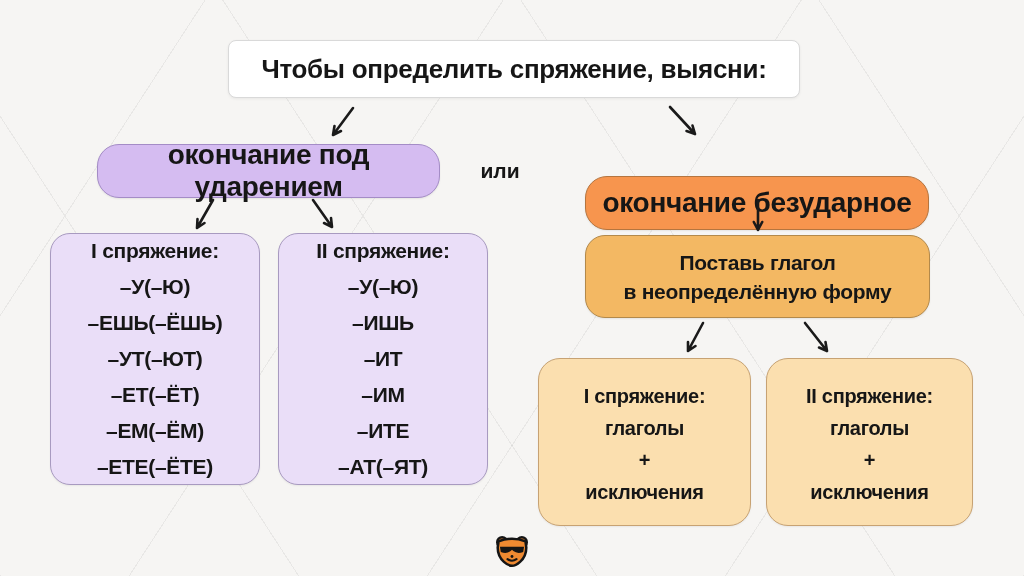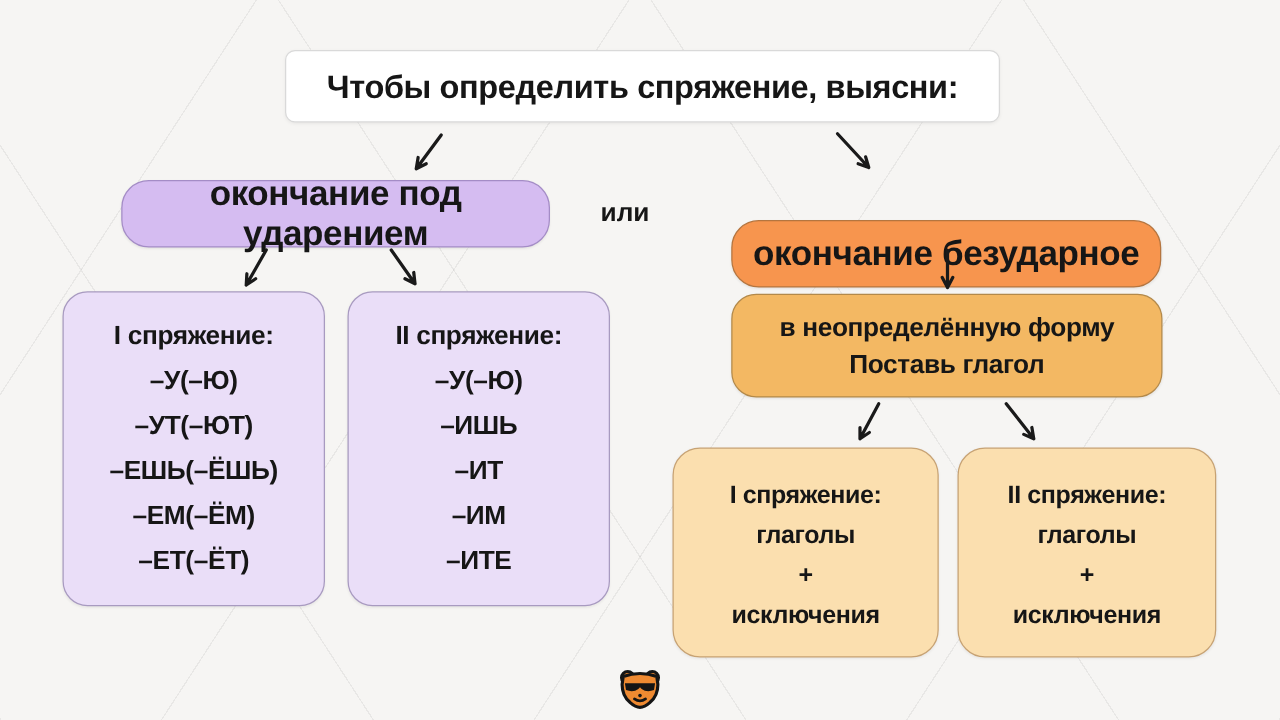--- a/index.html
+++ b/index.html
@@ -122,8 +122,8 @@
   </div>
 
   <div class="box step-box">
+    <span>Поставь глагол</span>
     <span>в неопределённую форму</span>
-    <span>Поставь глагол</span>
   </div>
 
   <div class="box rule-box c1">

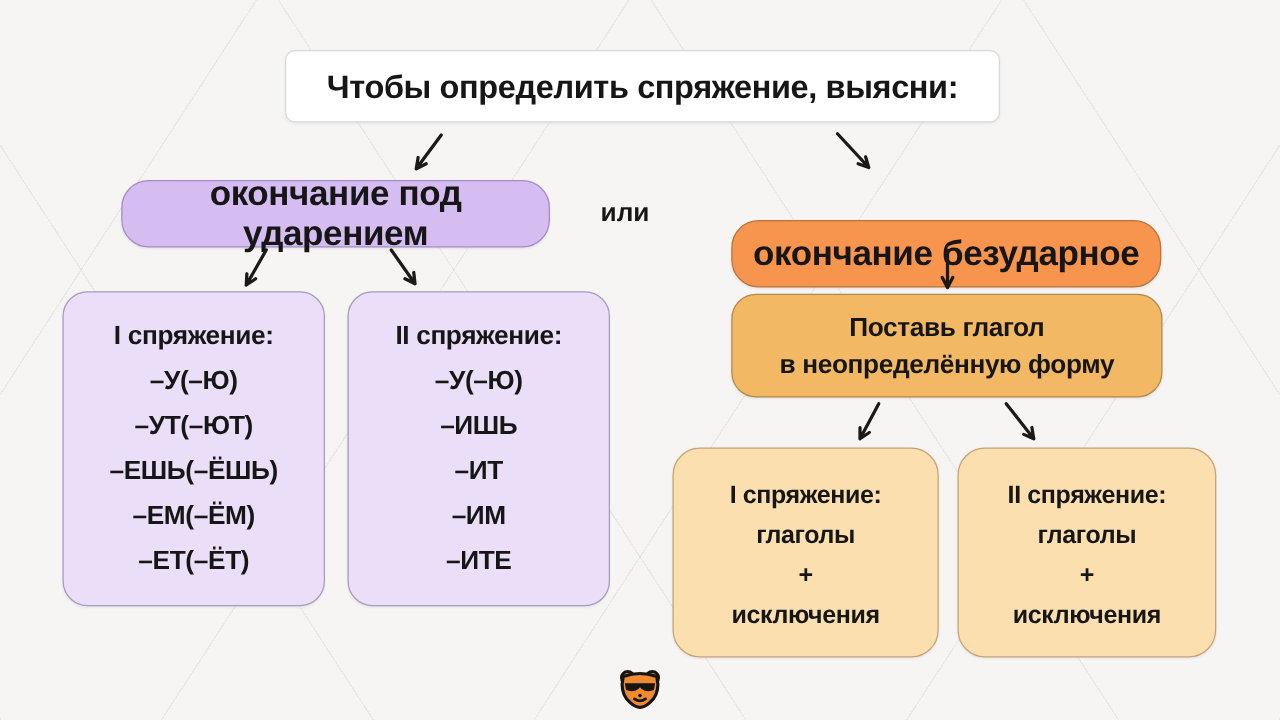--- a/index.html
+++ b/index.html
@@ -106,8 +106,8 @@
   <div class="box endings-box c1">
     <span>I спряжение:</span>
     <span>–У(–Ю)</span>
+    <span>–ЕШЬ(–ЁШЬ)</span>
     <span>–УТ(–ЮТ)</span>
-    <span>–ЕШЬ(–ЁШЬ)</span>
     <span>–ЕМ(–ЁМ)</span>
     <span>–ЕТ(–ЁТ)</span>
   </div>

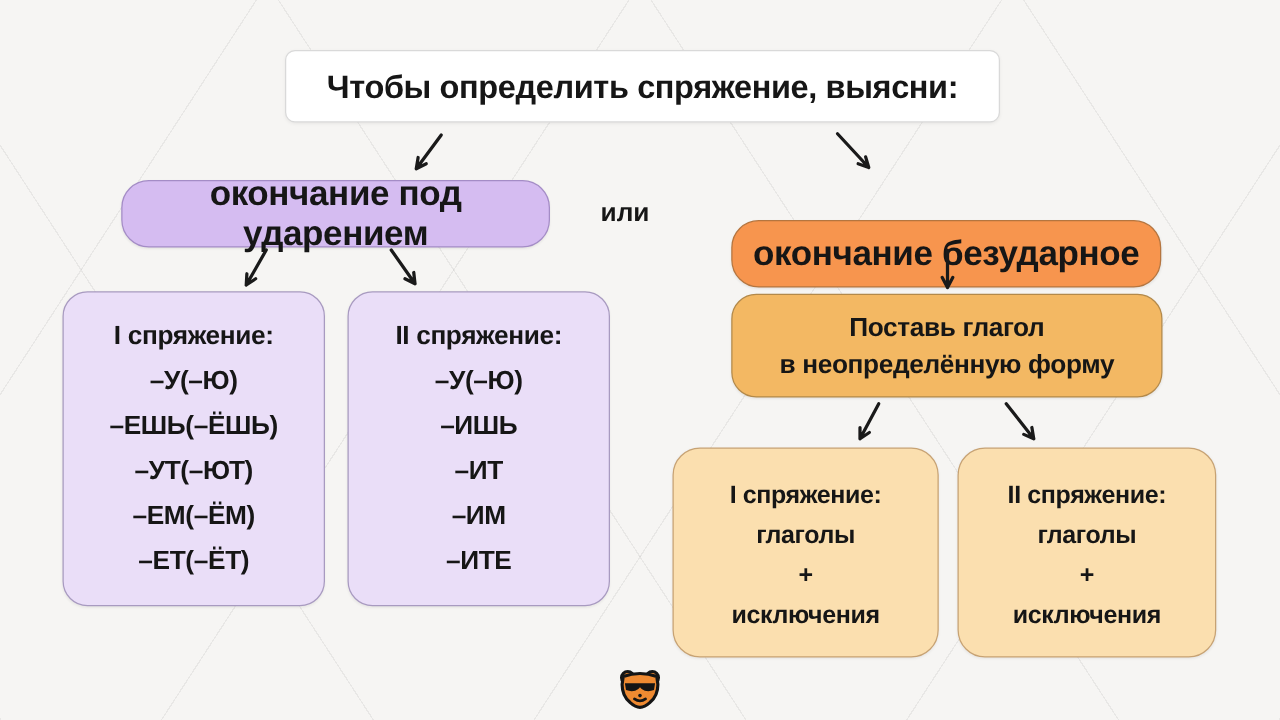--- a/index.html
+++ b/index.html
@@ -108,8 +108,8 @@
     <span>–У(–Ю)</span>
     <span>–ЕШЬ(–ЁШЬ)</span>
     <span>–УТ(–ЮТ)</span>
+    <span>–ЕТ(–ЁТ)</span>
     <span>–ЕМ(–ЁМ)</span>
-    <span>–ЕТ(–ЁТ)</span>
   </div>
 
   <div class="box endings-box c2">

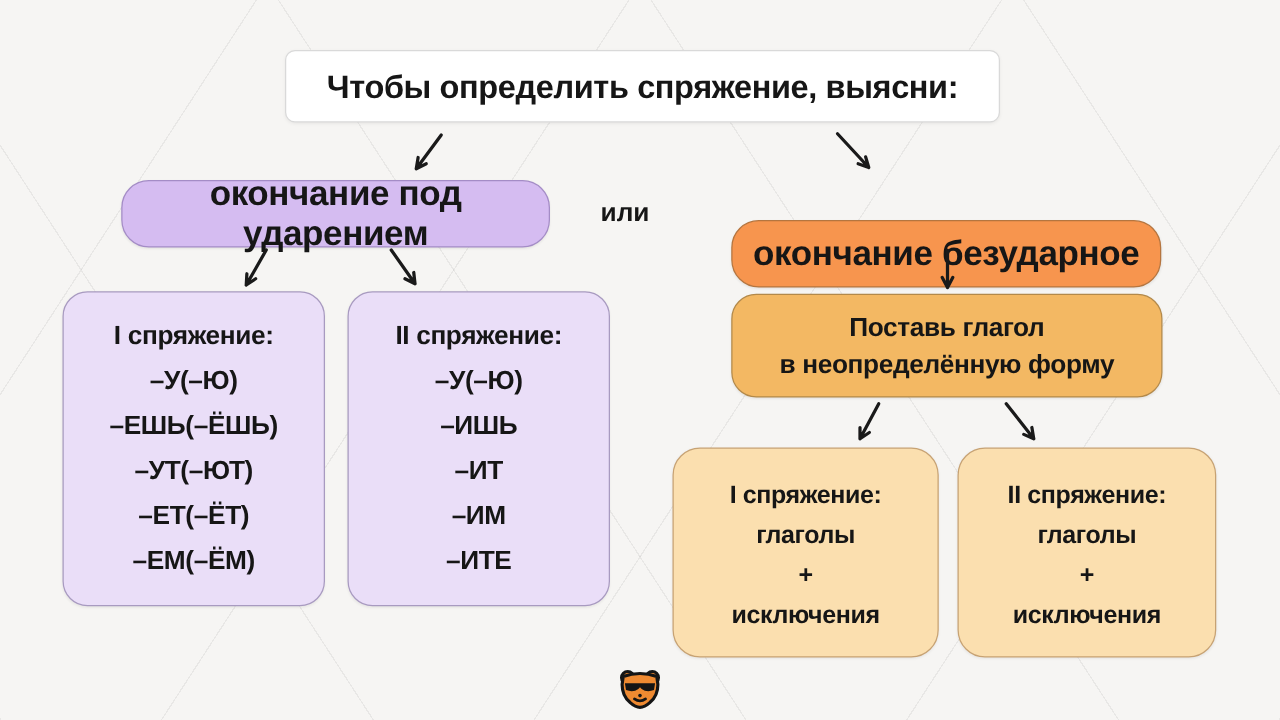--- a/index.html
+++ b/index.html
@@ -110,6 +110,7 @@
     <span>–УТ(–ЮТ)</span>
     <span>–ЕТ(–ЁТ)</span>
     <span>–ЕМ(–ЁМ)</span>
+    <span>–ЕТЕ(–ЁТЕ)</span>
   </div>
 
   <div class="box endings-box c2">

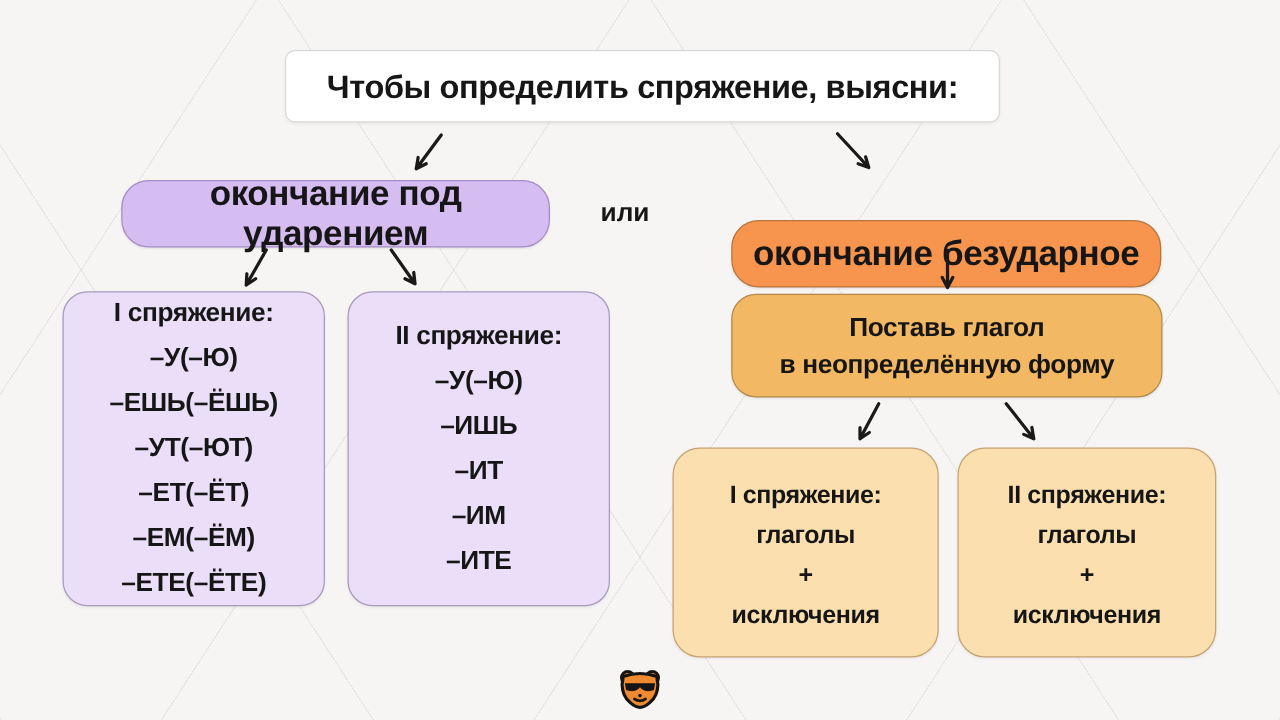--- a/index.html
+++ b/index.html
@@ -120,6 +120,7 @@
     <span>–ИТ</span>
     <span>–ИМ</span>
     <span>–ИТЕ</span>
+    <span>–АТ(–ЯТ)</span>
   </div>
 
   <div class="box step-box">

